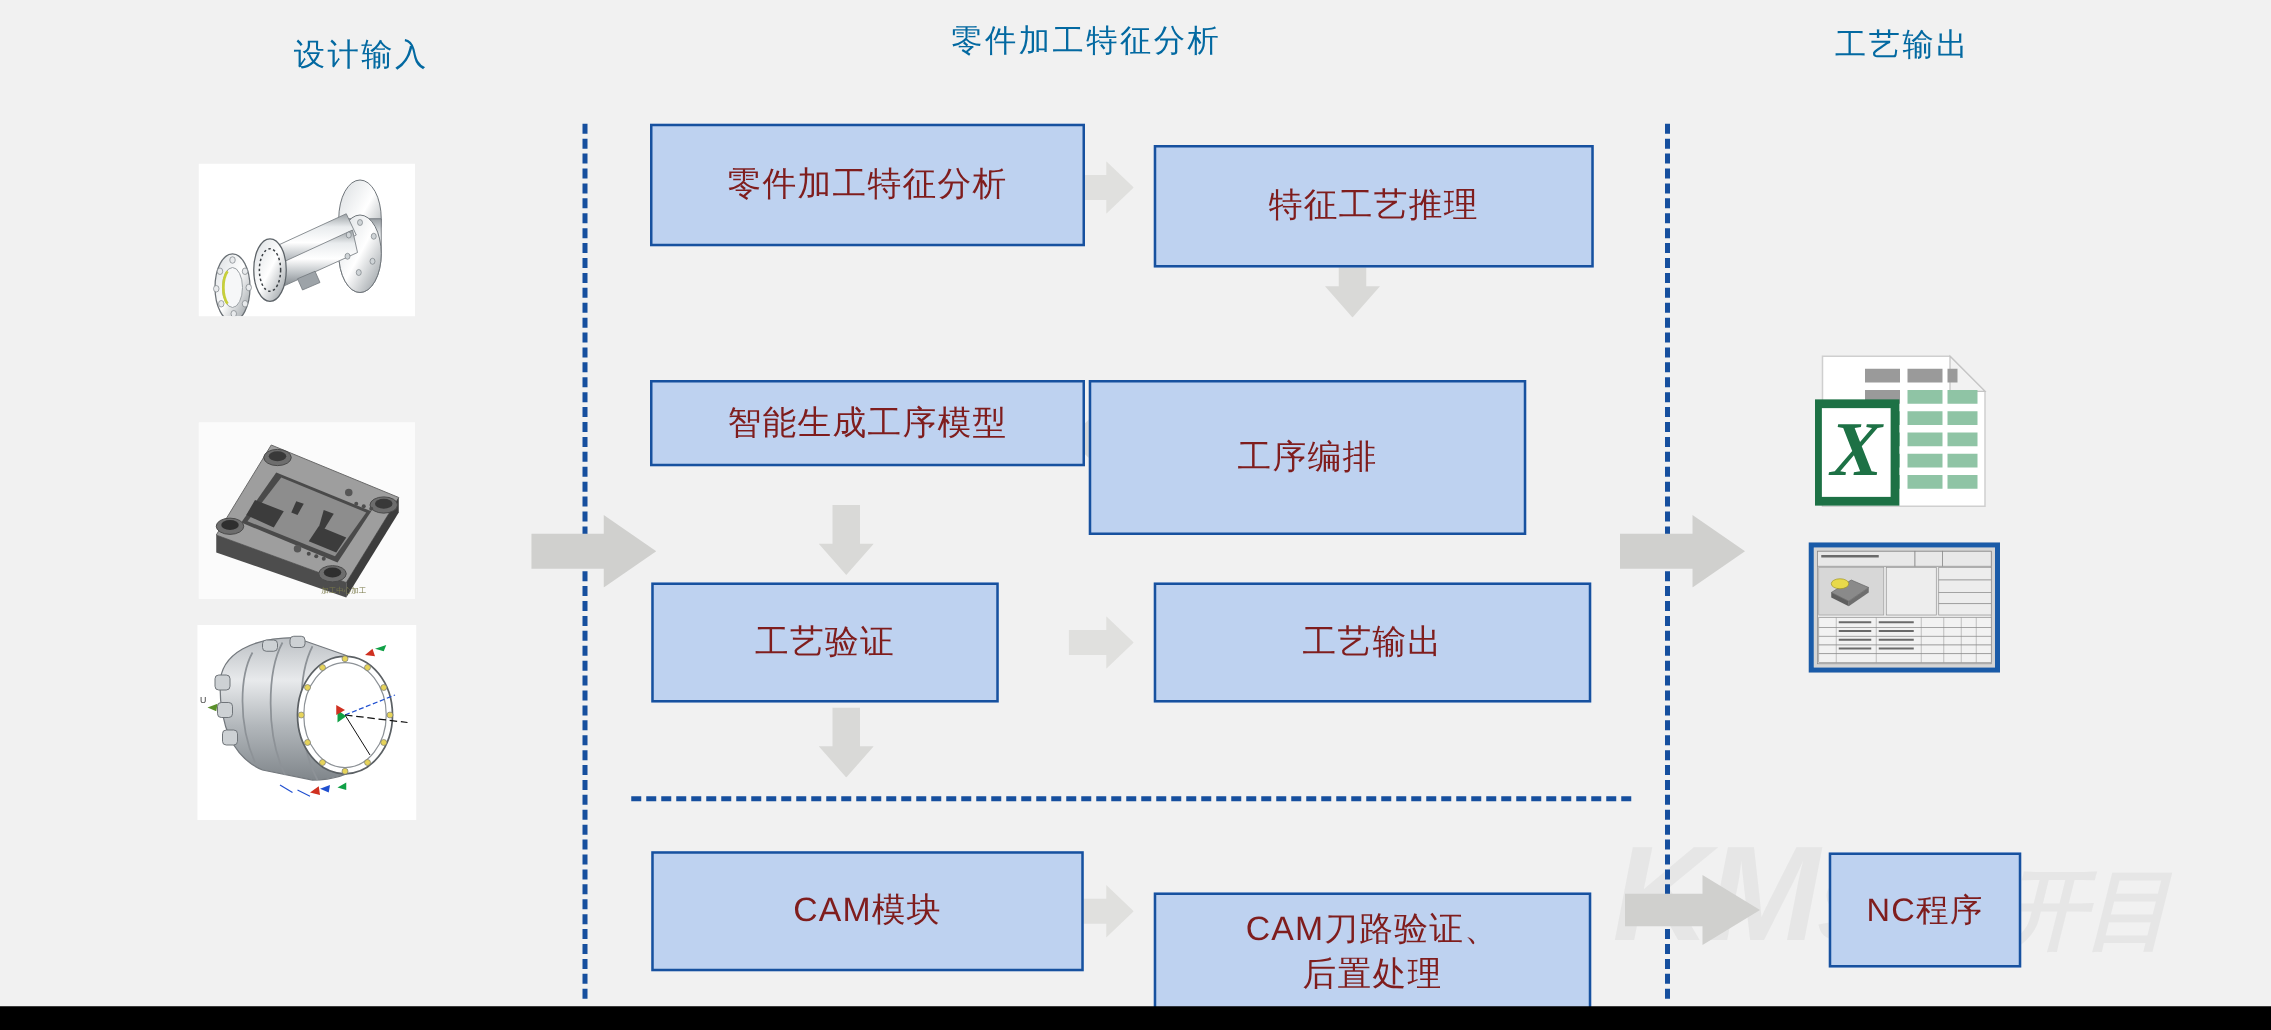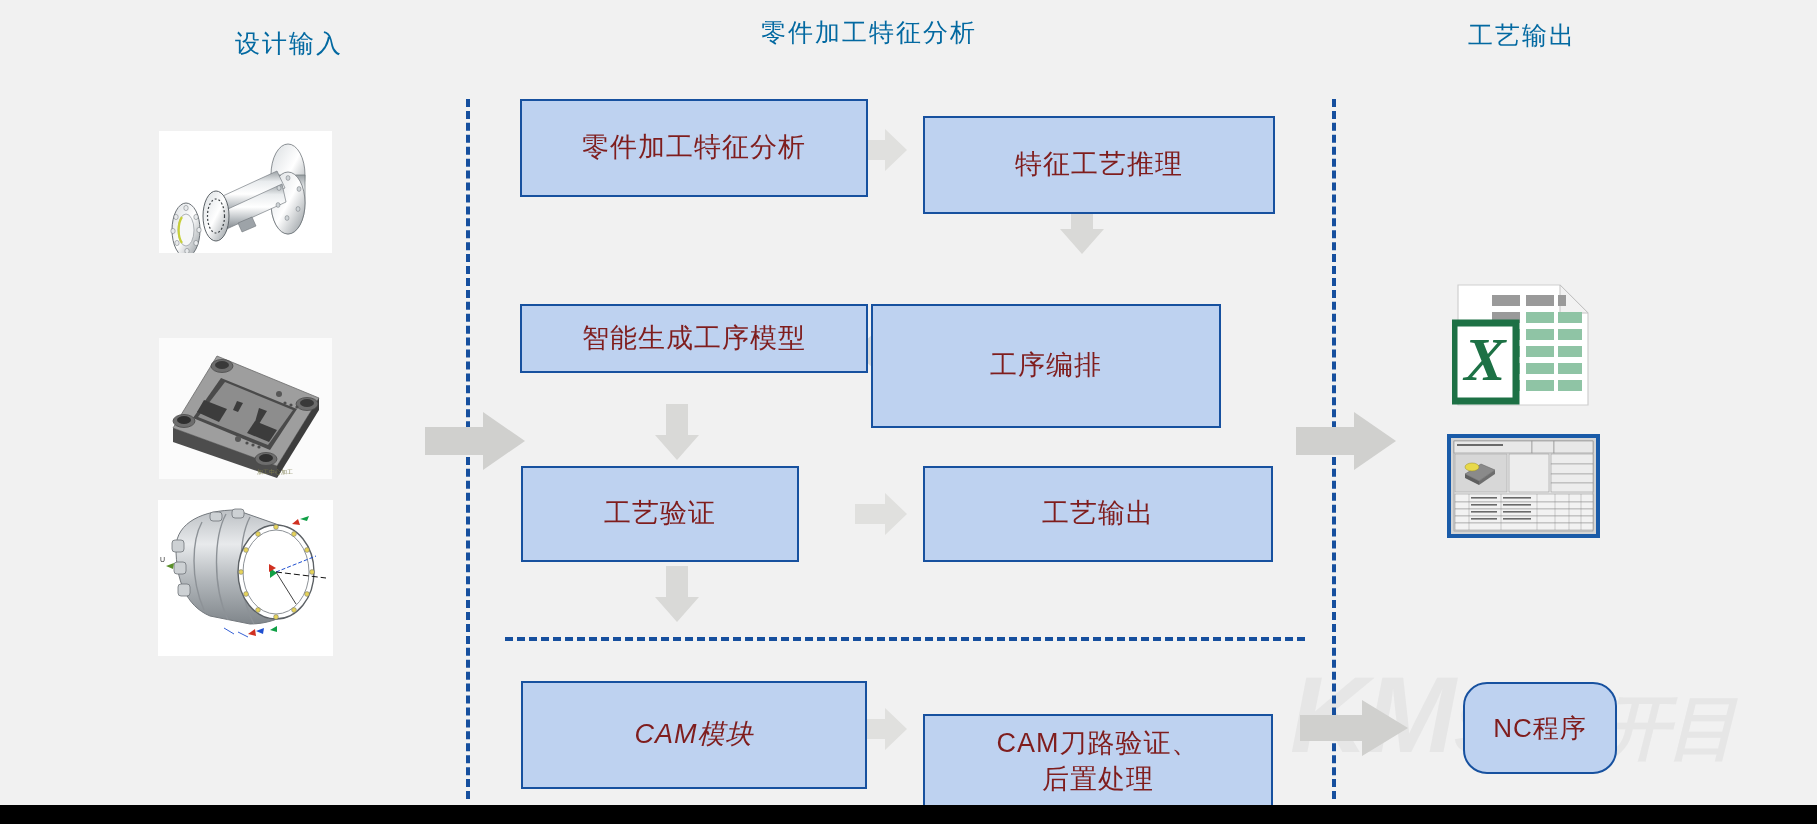--- a/index.html
+++ b/index.html
@@ -86,7 +86,7 @@
   #box-sequence         { left: 856px;  top: 304px; width: 350px; height: 124px; }
   #box-verify           { left: 506px;  top: 466px; width: 278px; height: 96px; }
   #box-output           { left: 908px;  top: 466px; width: 350px; height: 96px; }
-  #box-cam              { left: 506px;  top: 681px; width: 346px; height: 108px; font-style: italic; }
+  #box-cam              { left: 506px;  top: 681px; width: 346px; height: 96px; }
   #box-cam-verify       { left: 908px;  top: 714px; width: 350px; height: 96px; }
   #box-nc               { left: 1448px; top: 682px; width: 154px; height: 92px; font-size: 26px; border-radius: 24px; }
 

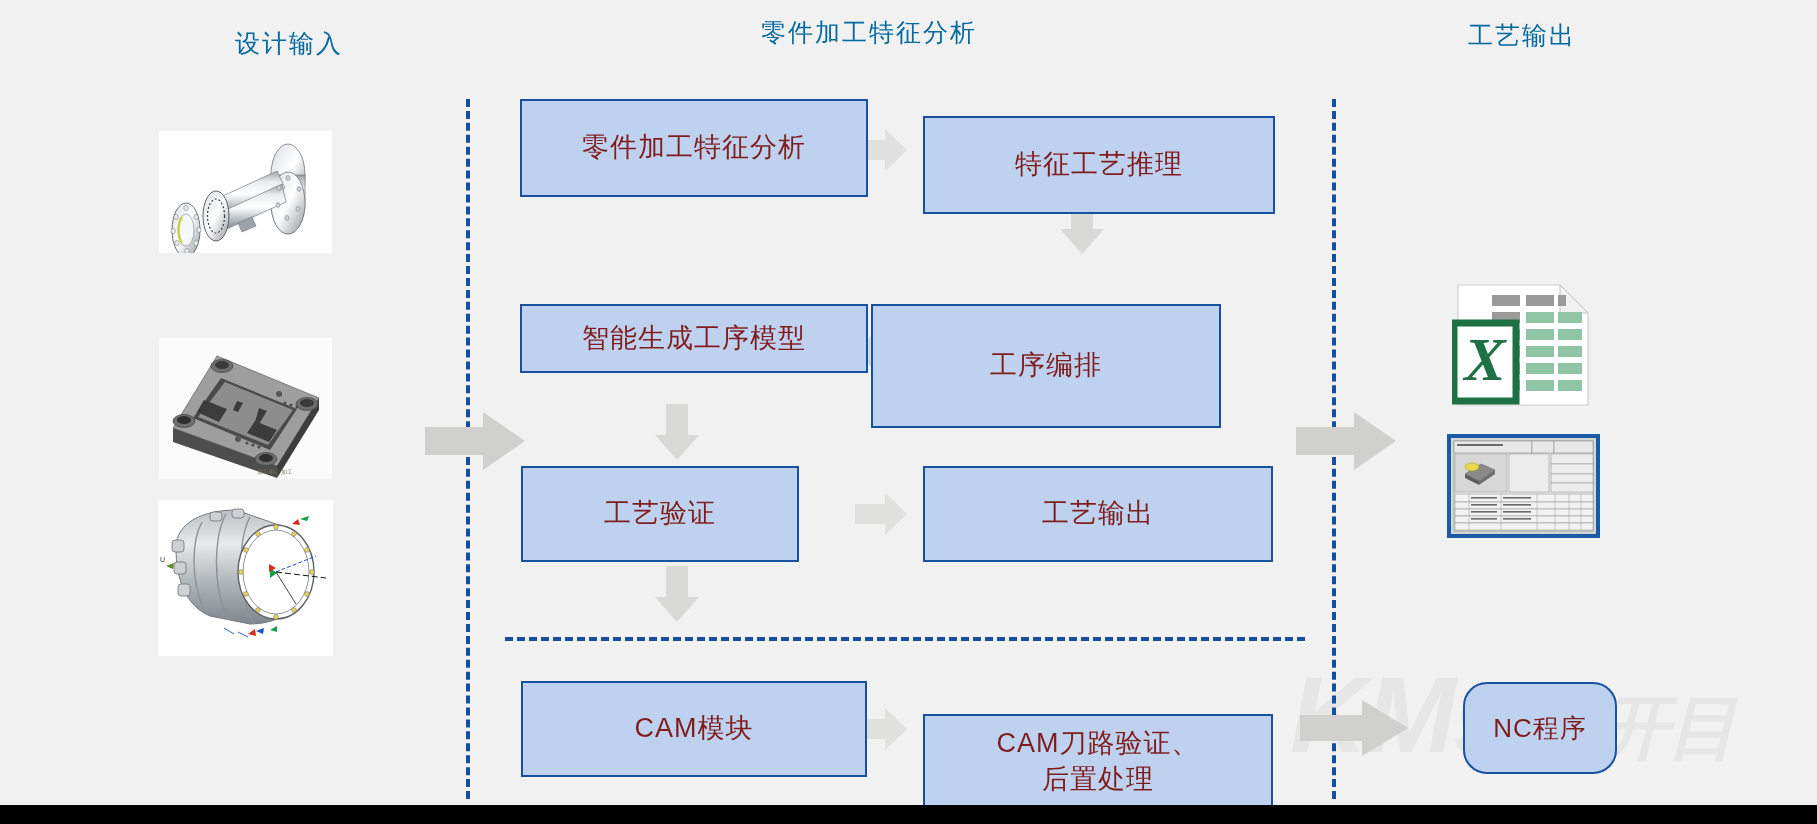--- a/index.html
+++ b/index.html
@@ -88,7 +88,7 @@
   #box-output           { left: 908px;  top: 466px; width: 350px; height: 96px; }
   #box-cam              { left: 506px;  top: 681px; width: 346px; height: 96px; }
   #box-cam-verify       { left: 908px;  top: 714px; width: 350px; height: 96px; }
-  #box-nc               { left: 1448px; top: 682px; width: 154px; height: 92px; font-size: 26px; border-radius: 24px; }
+  #box-nc               { left: 1448px; top: 682px; width: 154px; height: 92px; font-size: 26px; }
 
   
   .arrow { position: absolute; }

